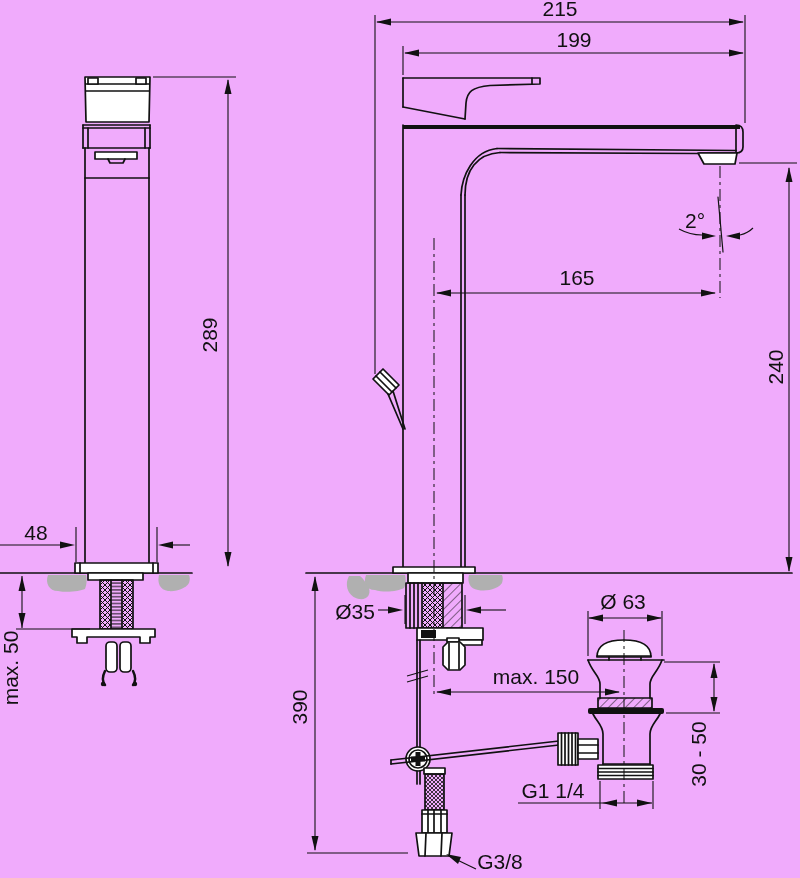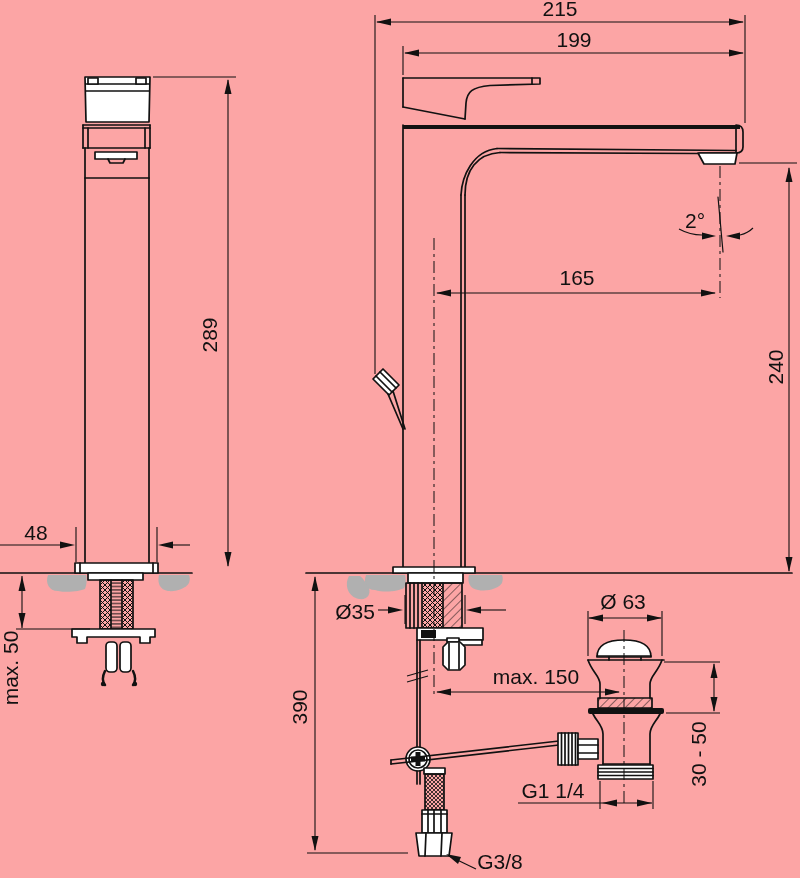--- a/index.html
+++ b/index.html
@@ -3,7 +3,7 @@
 <meta charset="utf-8">
 <style>
   html,body{margin:0;padding:0;background:#fff;}
-  .stage{width:800px;height:878px;position:relative;background:#fca5a5;overflow:hidden;}
+  .stage{width:800px;height:878px;position:relative;background:#f0abfc;overflow:hidden;}
   .ln{stroke:#111;stroke-width:1.7;fill:none;stroke-linecap:round;stroke-linejoin:round;}
   .lnf{stroke:#111;stroke-width:1.7;fill:#fff;stroke-linejoin:round;}
   .thk{stroke:#111;stroke-width:4;fill:none;}

